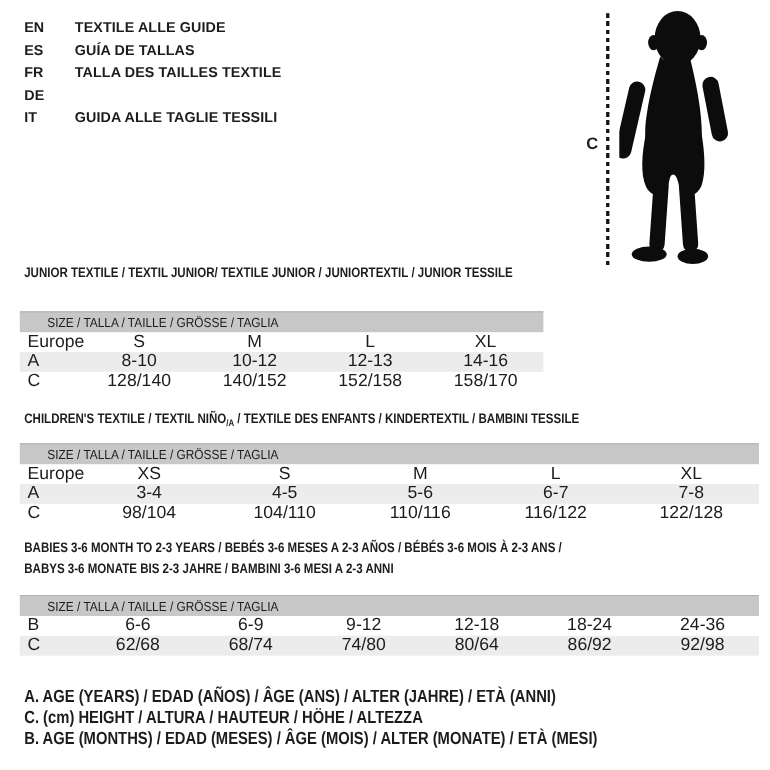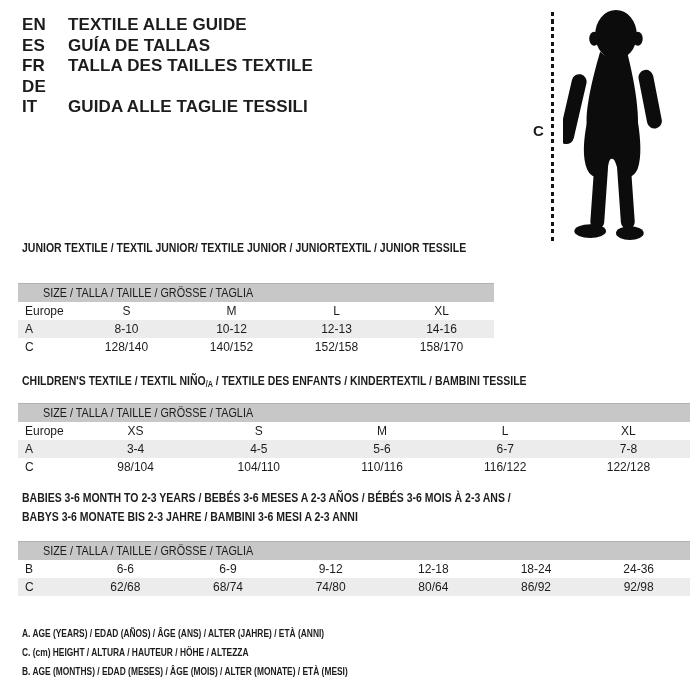--- a/index.html
+++ b/index.html
@@ -13,7 +13,7 @@
 
   
   .langs{position:absolute;left:22px;top:15px;}
-  .lang-row{display:flex;line-height:20.5px;font-weight:bold;font-size:17px;letter-spacing:0.1px;}
+  .lang-row{display:flex;line-height:20.5px;font-weight:bold;font-size:13px;letter-spacing:0.1px;}
   .lang-code{width:46px;}
 
   

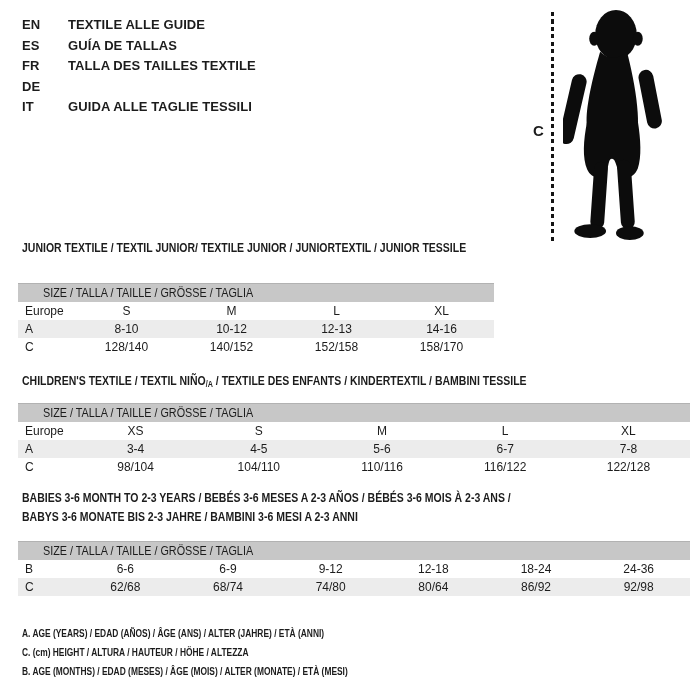--- a/index.html
+++ b/index.html
@@ -28,7 +28,7 @@
   .sizetable{position:absolute;}
   .thead{height:19px;line-height:19px;background:#c7c7c7;border-top:1px solid #b2b2b2;
     padding-left:25px;font-size:12px;box-sizing:border-box;}
-  .trow{display:flex;height:18px;align-items:center;font-size:12px;}
+  .trow{display:flex;height:18px;align-items:center;font-size:16px;}
   .trow.shade{background:#ececec;}
   .tlabel{width:56px;padding-left:7px;box-sizing:border-box;text-align:left;}
   .tcell{flex:1;text-align:center;}

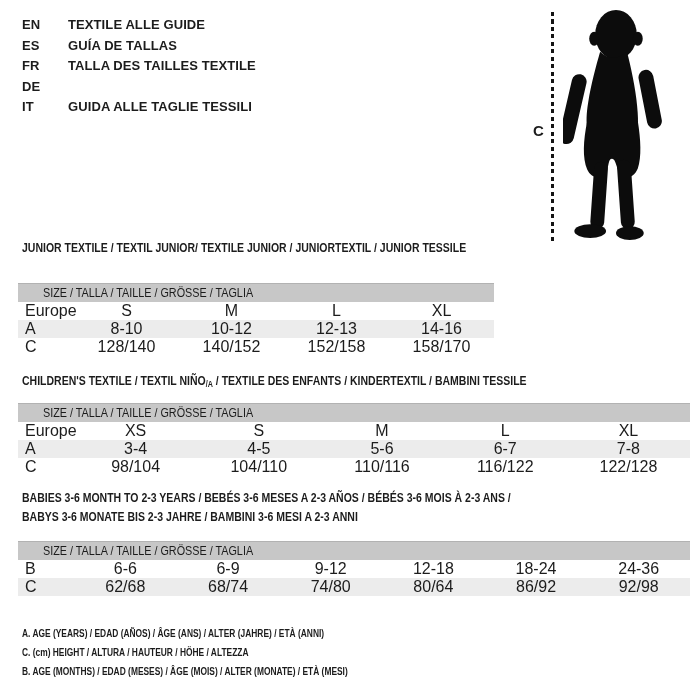--- a/index.html
+++ b/index.html
@@ -36,7 +36,7 @@
   .nino-sub{font-size:8.5px;vertical-align:-2px;letter-spacing:0;}
 
   
-  .footnotes{position:absolute;left:22px;top:624px;font-weight:bold;font-size:10px;line-height:19px;}
+  .footnotes{position:absolute;left:22px;top:624px;font-weight:bold;font-size:16px;line-height:19px;}
 </style>
 </head>
 <body>

